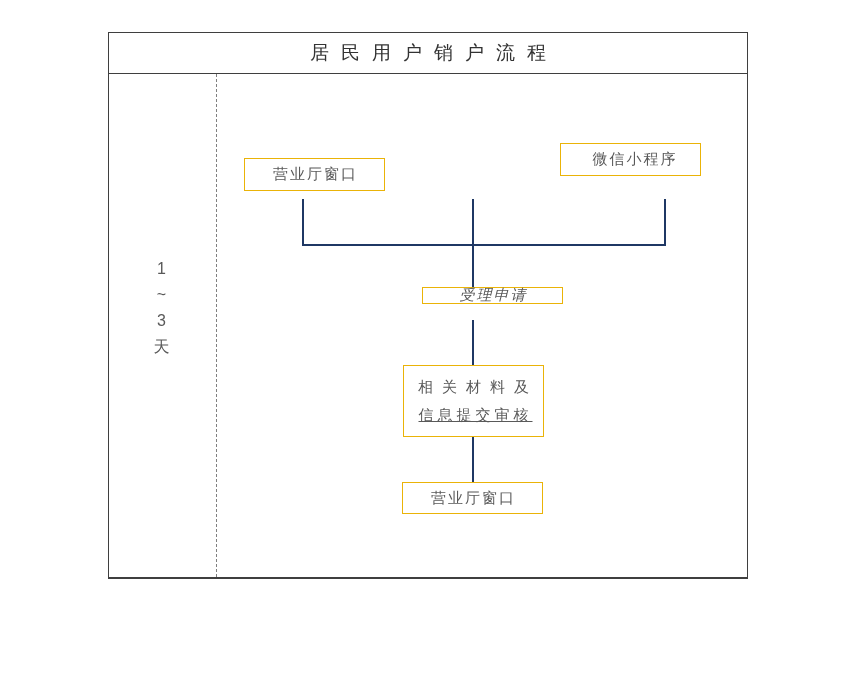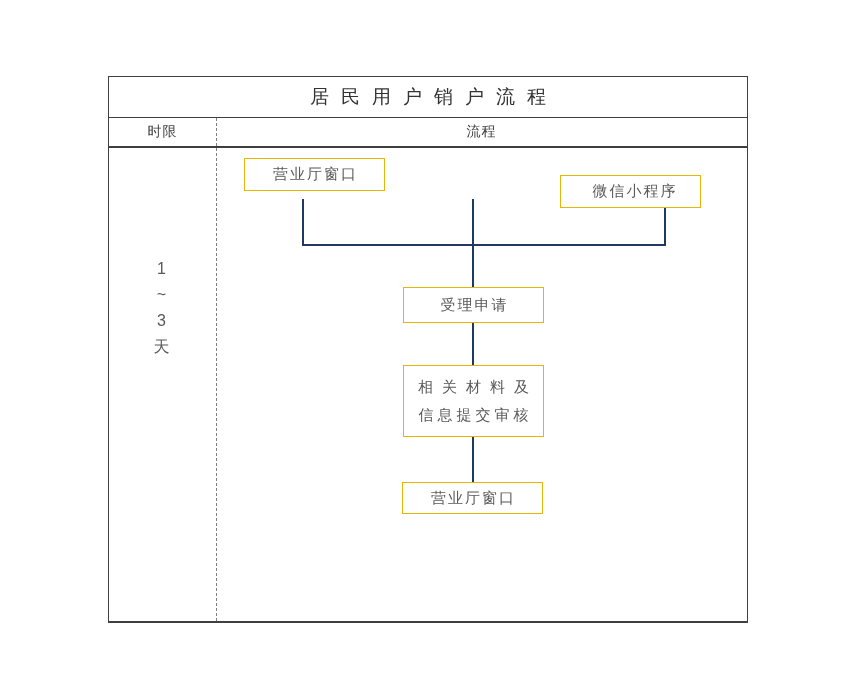--- a/index.html
+++ b/index.html
@@ -22,7 +22,6 @@
     border: 1px solid #3f3f3f;
     border-bottom-width: 2px;
     background: #ffffff;
-    margin-top: 44px;
   }
   .title-row {
     height: 41px;

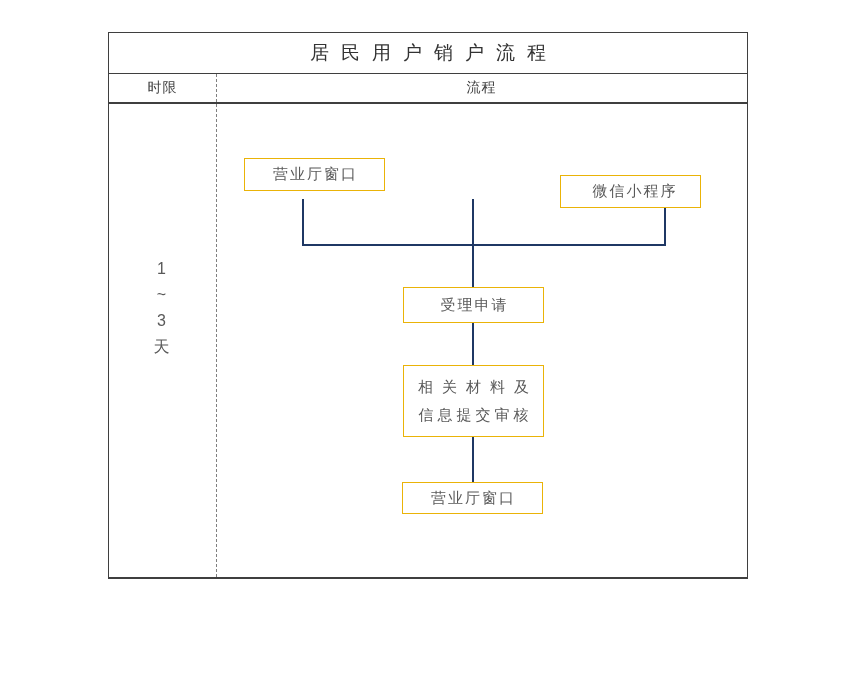--- a/index.html
+++ b/index.html
@@ -114,10 +114,6 @@
     <div class="title-row">
       <div class="table-title">居民用户销户流程</div>
     </div>
-    <div class="header-row">
-      <div class="header-cell cell-time">时限</div>
-      <div class="header-cell cell-process">流程</div>
-    </div>
     <div class="column-divider"></div>
   </div>
 

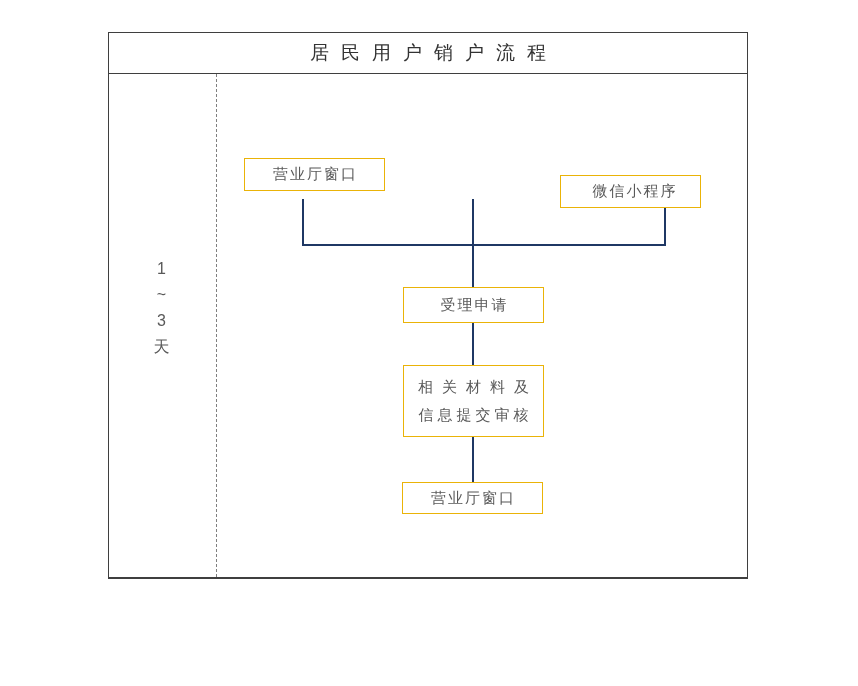--- a/index.html
+++ b/index.html
@@ -83,7 +83,7 @@
 
   .box-hall   { left: 244px; top: 158px; width: 141px; height: 33px; }
   .box-app    { left: 403px; top: 158px; width: 141px; height: 33px; }
-  .box-wechat { left: 560px; top: 175px; width: 141px; height: 33px; padding-left: 7px; }
+  .box-wechat { left: 560px; top: 143px; width: 141px; height: 33px; padding-left: 7px; }
   .box-accept { left: 403px; top: 287px; width: 141px; height: 36px; }
   .box-review { left: 403px; top: 365px; width: 141px; height: 72px;
                 flex-direction: column; justify-content: center; }

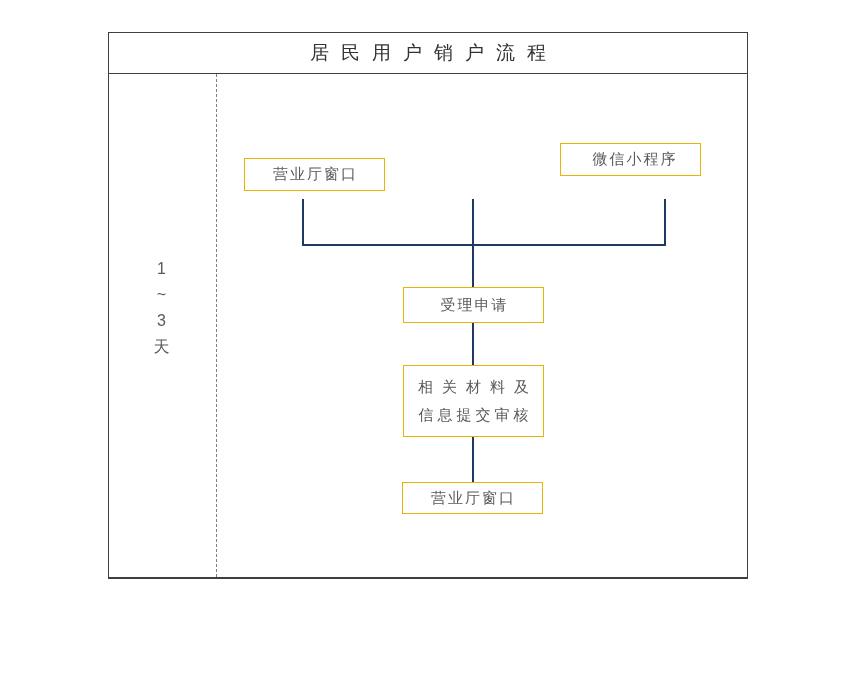--- a/index.html
+++ b/index.html
@@ -84,7 +84,7 @@
   .box-hall   { left: 244px; top: 158px; width: 141px; height: 33px; }
   .box-app    { left: 403px; top: 158px; width: 141px; height: 33px; }
   .box-wechat { left: 560px; top: 143px; width: 141px; height: 33px; padding-left: 7px; }
-  .box-accept { left: 403px; top: 287px; width: 141px; height: 36px; }
+  .box-accept { left: 422px; top: 287px; width: 141px; height: 17px; font-style: italic; }
   .box-review { left: 403px; top: 365px; width: 141px; height: 72px;
                 flex-direction: column; justify-content: center; }
   .box-review .rline { display: block; line-height: 28px; text-align: left; }

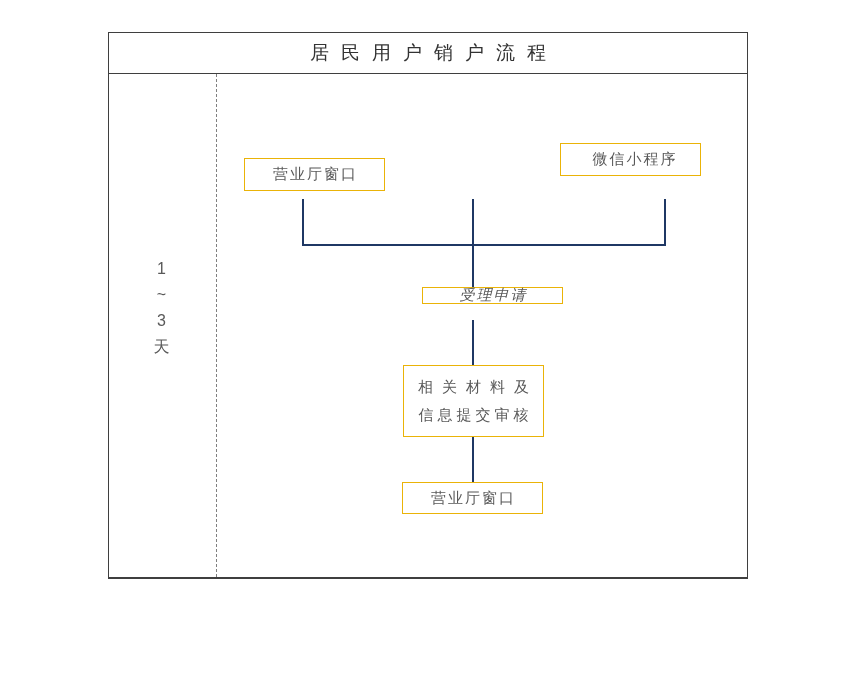--- a/index.html
+++ b/index.html
@@ -89,7 +89,7 @@
                 flex-direction: column; justify-content: center; }
   .box-review .rline { display: block; line-height: 28px; text-align: left; }
   .box-review .rline1 { letter-spacing: 9px; margin-right: -9px; }
-  .box-review .rline2 { letter-spacing: 4px; margin-right: -4px; }
+  .box-review .rline2 { letter-spacing: 4px; margin-right: -4px; text-decoration: underline; }
   .box-process { left: 402px; top: 482px; width: 141px; height: 32px; }
 
   

